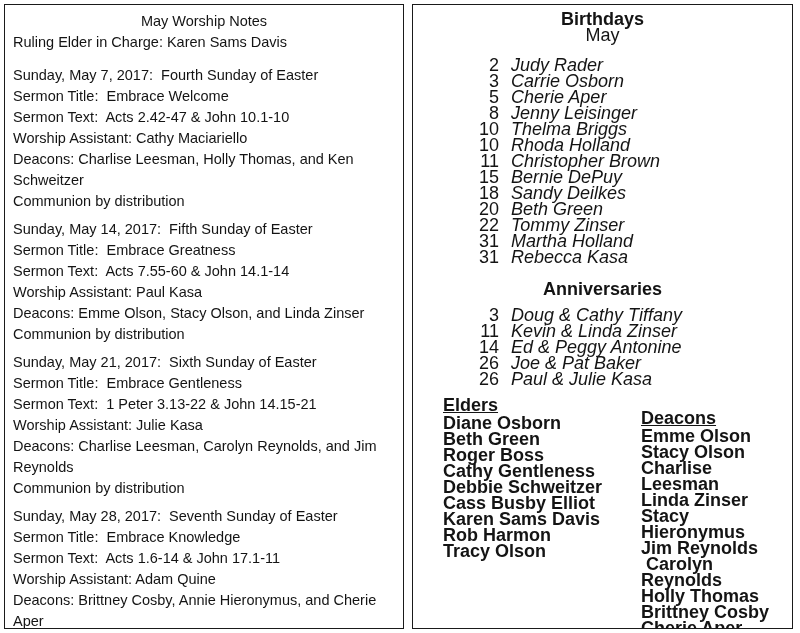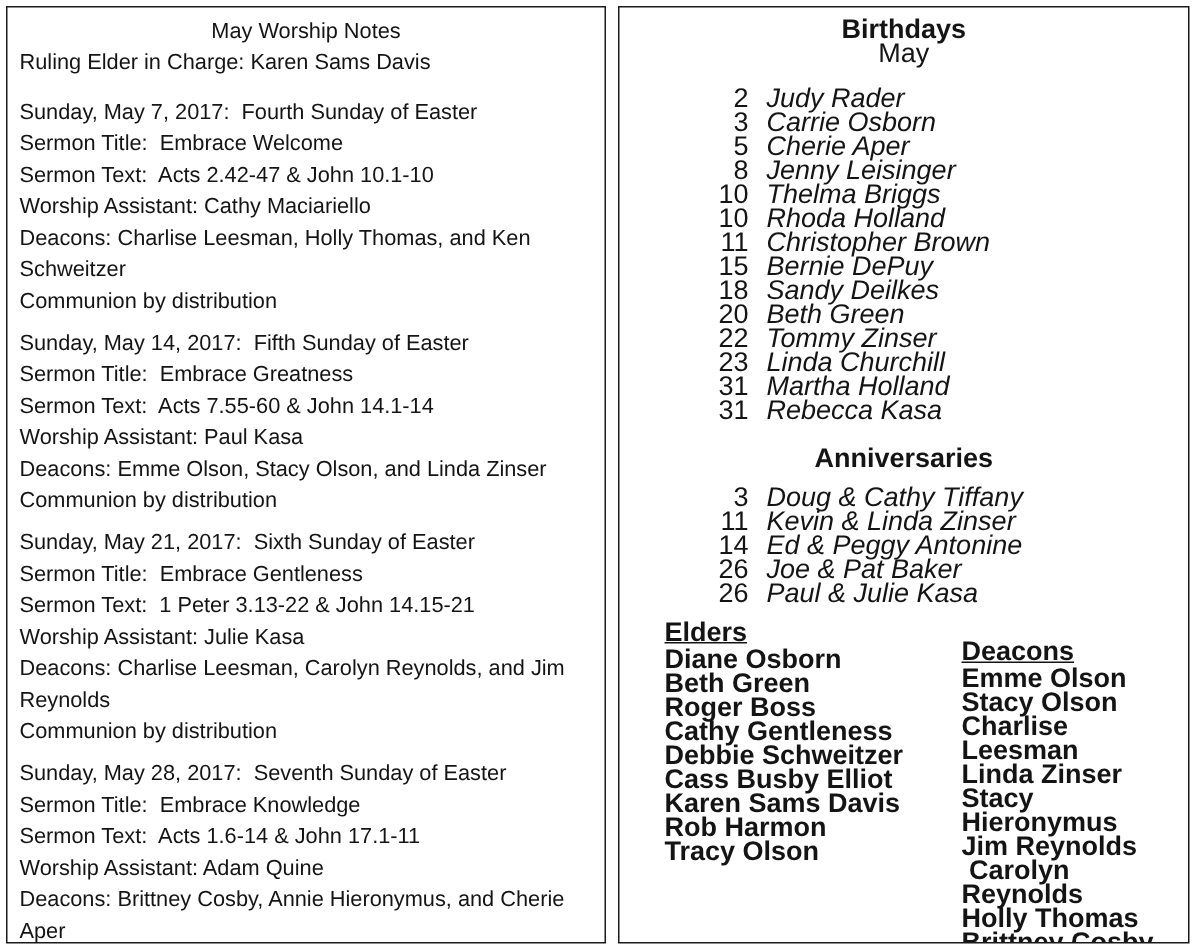--- a/index.html
+++ b/index.html
@@ -142,10 +142,6 @@
           <span class="day-name">Tommy Zinser</span>
         </div>
         <div class="day-row">
-          <span class="day-num">23</span>
-          <span class="day-name">Linda Churchill</span>
-        </div>
-        <div class="day-row">
           <span class="day-num">31</span>
           <span class="day-name">Martha Holland</span>
         </div>

